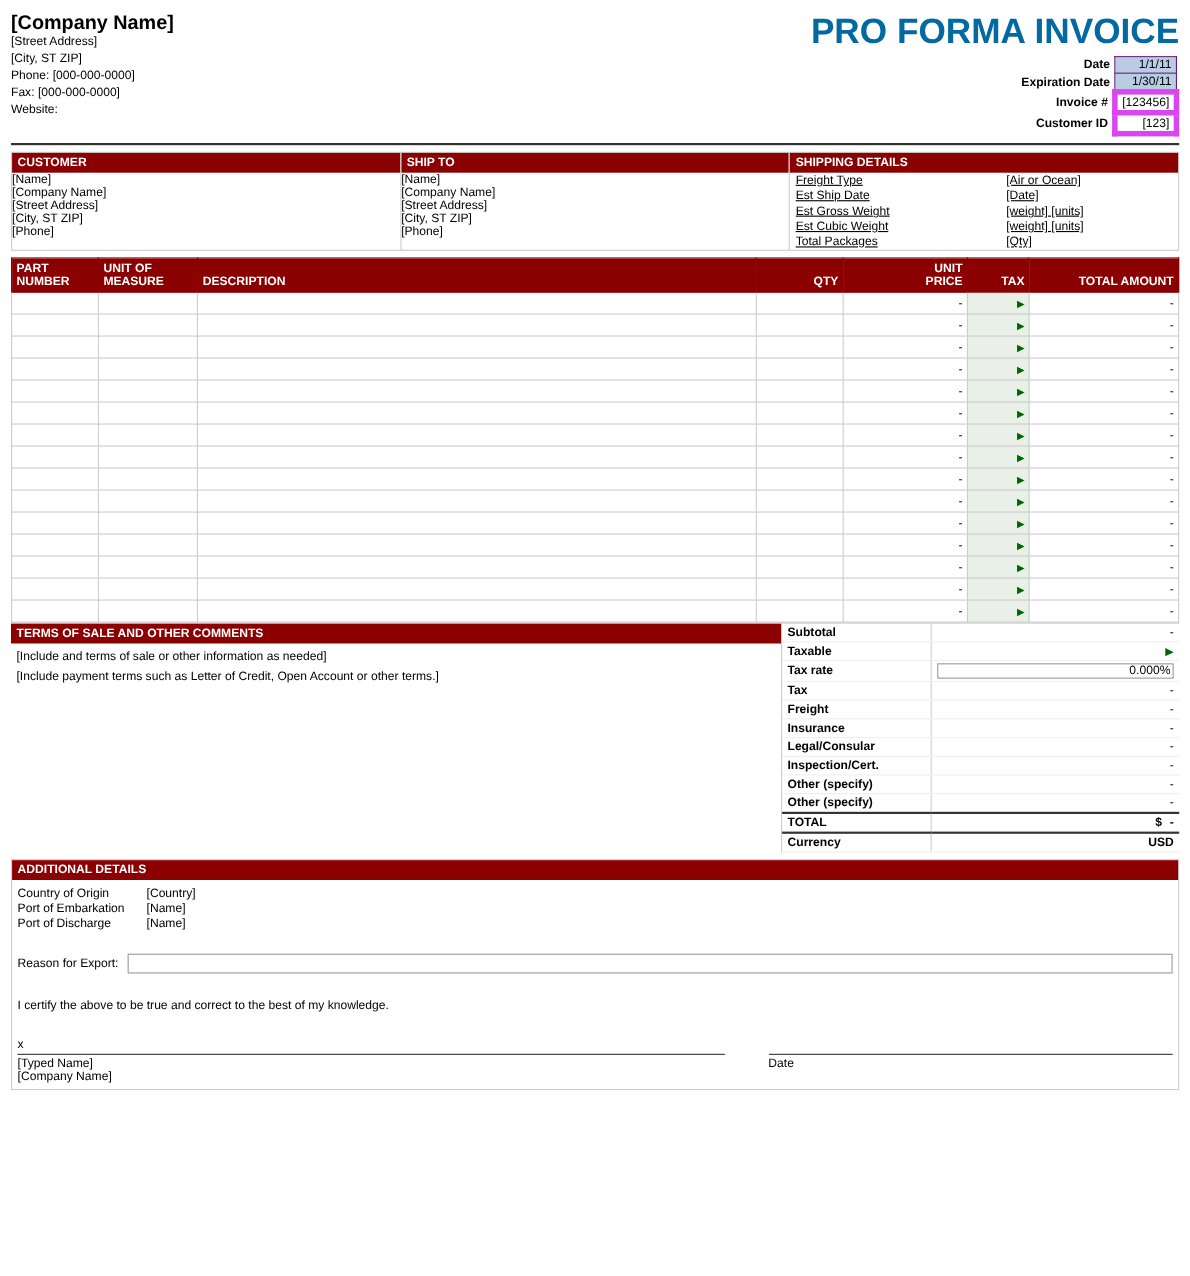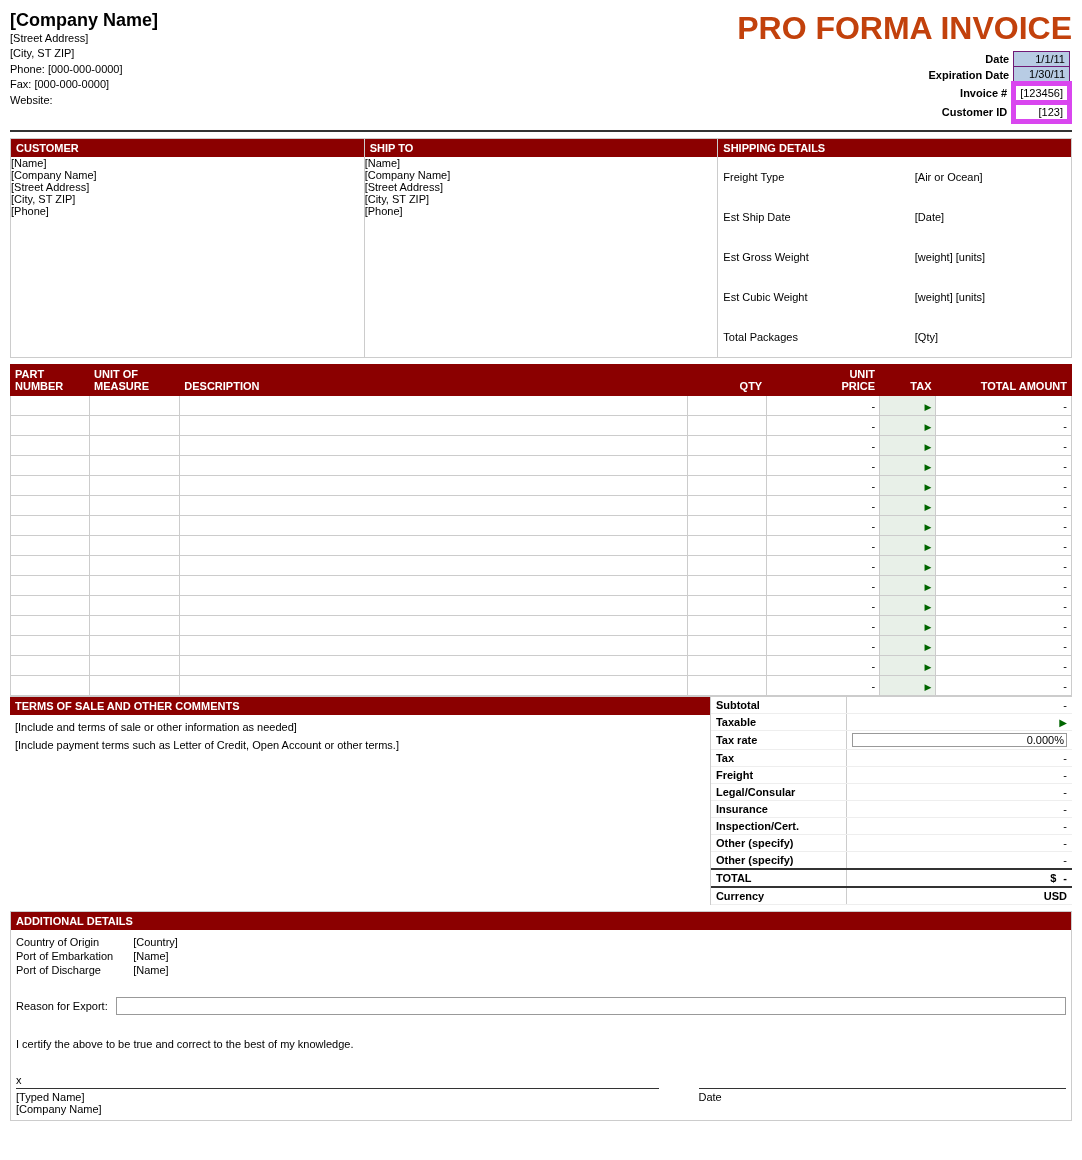--- a/index.html
+++ b/index.html
@@ -28,7 +28,7 @@
     .invoice-title {
       font-size: 32px;
       font-weight: bold;
-      color: #c2410c;
+      color: #0369a1;
       display: block;
     }
     .date-table { margin-top: 4px; border-collapse: collapse; float: right; }

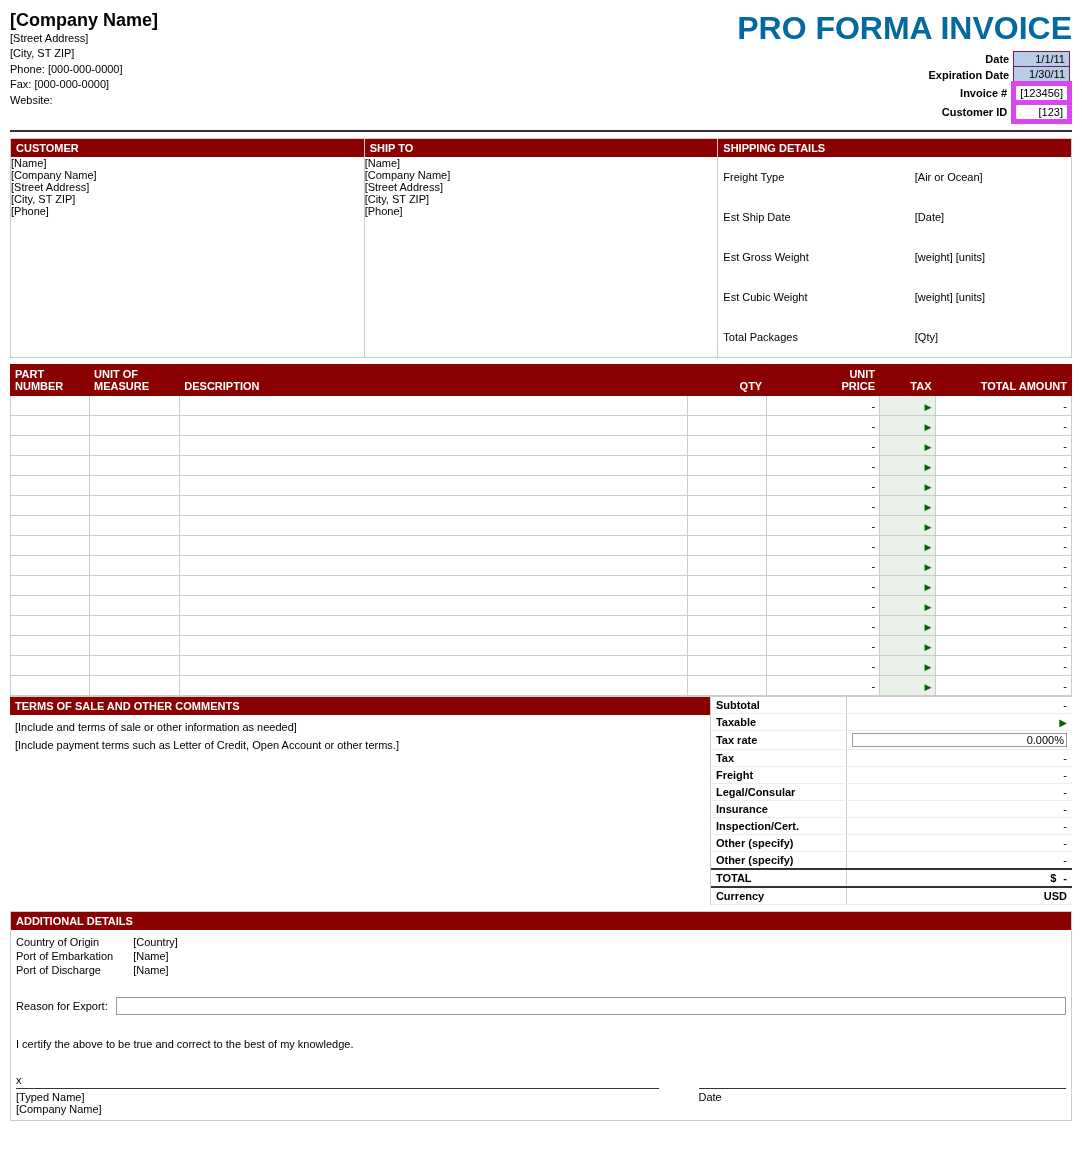--- a/index.html
+++ b/index.html
@@ -48,7 +48,7 @@
 
     
     .shipping-table { width: 100%; border-collapse: collapse; }
-    .shipping-table td { padding: 14px 5px; font-size: 11px; }
+    .shipping-table td { padding: 1px 5px; font-size: 11px; text-decoration: underline; }
     .shipping-table td:first-child { }
     .shipping-table td:last-child { font-style: normal; }
 

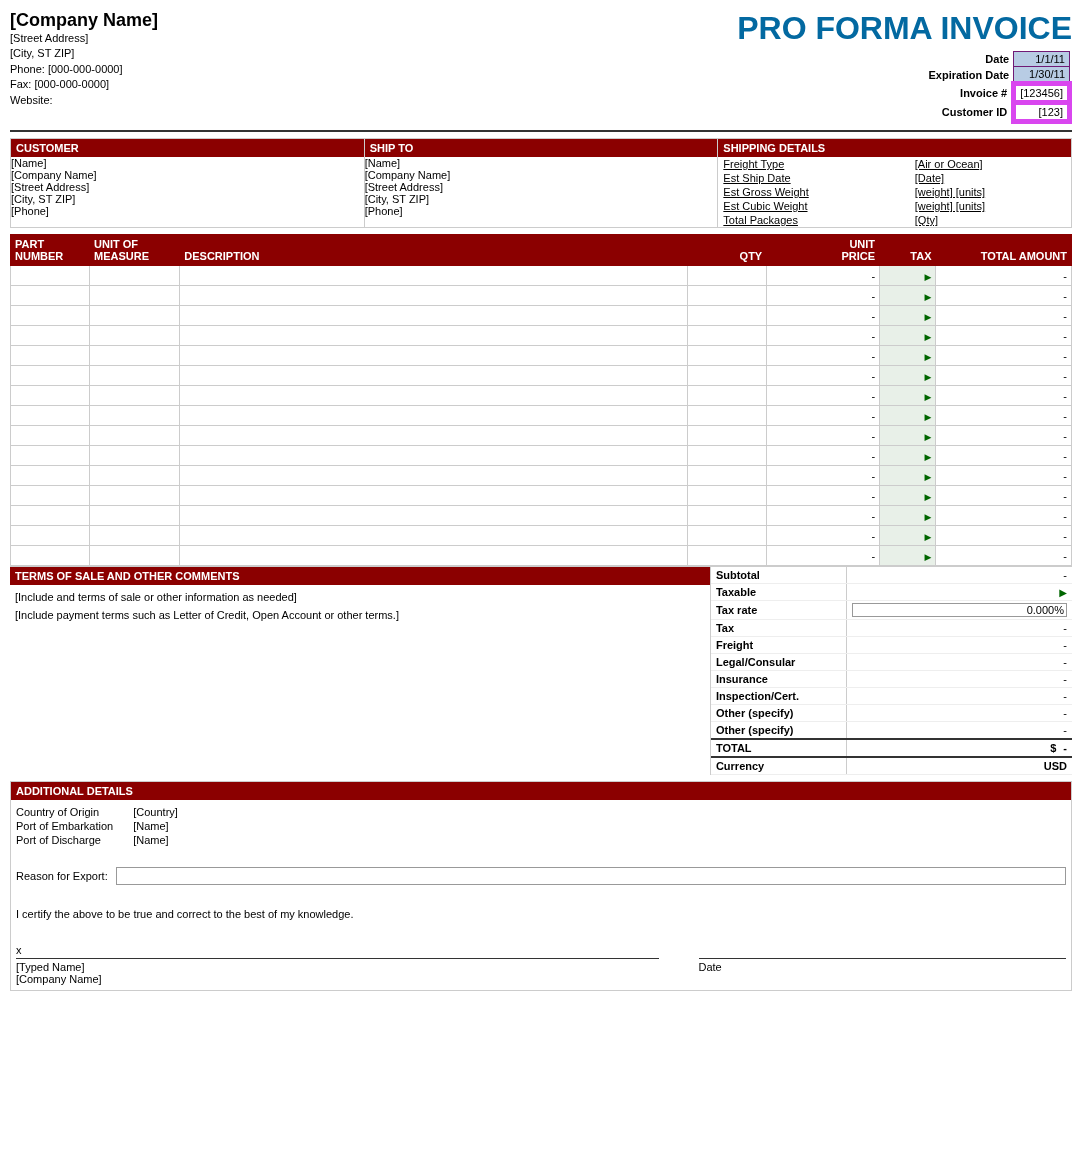--- a/index.html
+++ b/index.html
@@ -428,11 +428,11 @@
         <td>-</td>
       </tr>
       <tr>
+        <td>Insurance</td>
+        <td>-</td>
+      </tr>
+      <tr>
         <td>Legal/Consular</td>
-        <td>-</td>
-      </tr>
-      <tr>
-        <td>Insurance</td>
         <td>-</td>
       </tr>
       <tr>

